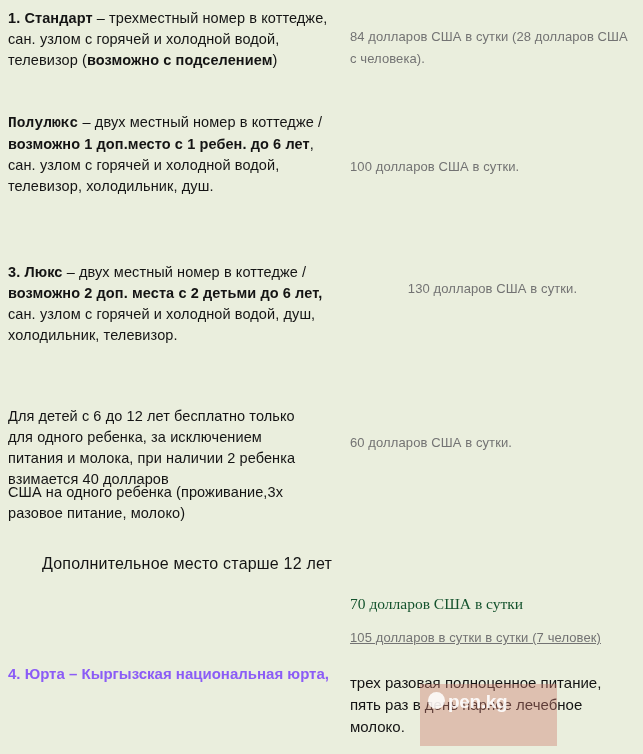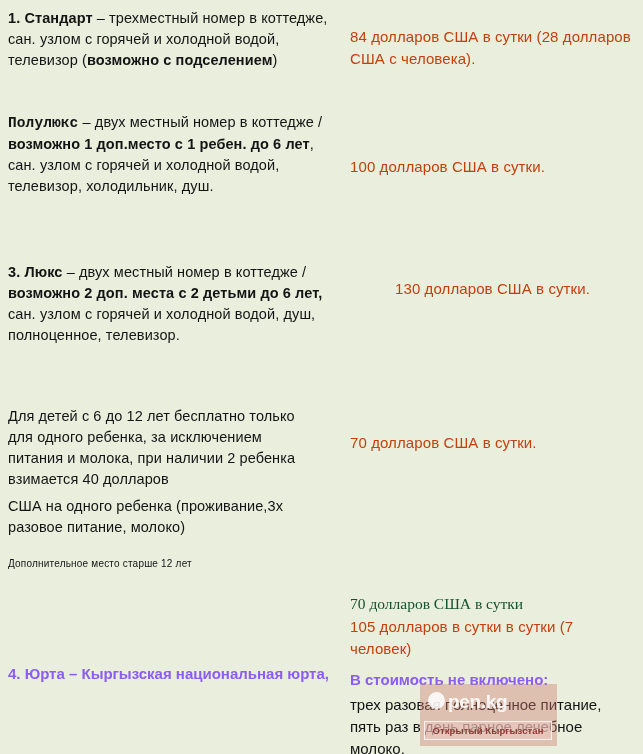--- a/index.html
+++ b/index.html
@@ -54,9 +54,9 @@
 
   .price {
     font-family: "Liberation Sans", sans-serif;
-    font-size: 15px;
-    line-height: 22px;
-    color: #c2410c;
+    font-size: 13px;
+    line-height: 22px;
+    color: #737373;
     letter-spacing: 0.1px;
   }
 

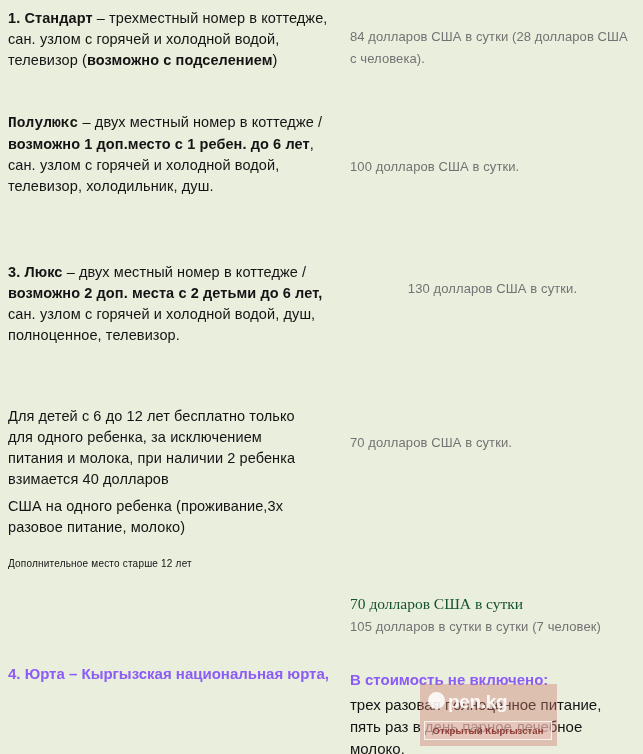--- a/index.html
+++ b/index.html
@@ -166,7 +166,7 @@
 
   <div class="row" style="top:262px;">
     <div class="col-left desc">
-      <span style="font-weight:bold;text-align:right;">3. Люкс</span><span> – двух местный номер в коттедже / </span><span style="font-weight:bold;">возможно 2 доп. места с 2 детьми до 6 лет,</span><span> сан. узлом с горячей и холодной водой, душ, полноценное, телевизор.</span>
+      <span style="font-weight:bold;text-align:right;">3. Люкс</span><span> – двух местный номер в коттедже / </span><span style="font-weight:bold;">возможно 2 доп. места с 2 детьми до 6 лет,</span><span> сан. узлом с горячей и холодной водой, душ, холодильник, телевизор.</span>
     </div>
     <div class="col-right price" style="top:16px;position:absolute;text-align:center;">130 долларов США в сутки.</div>
   </div>

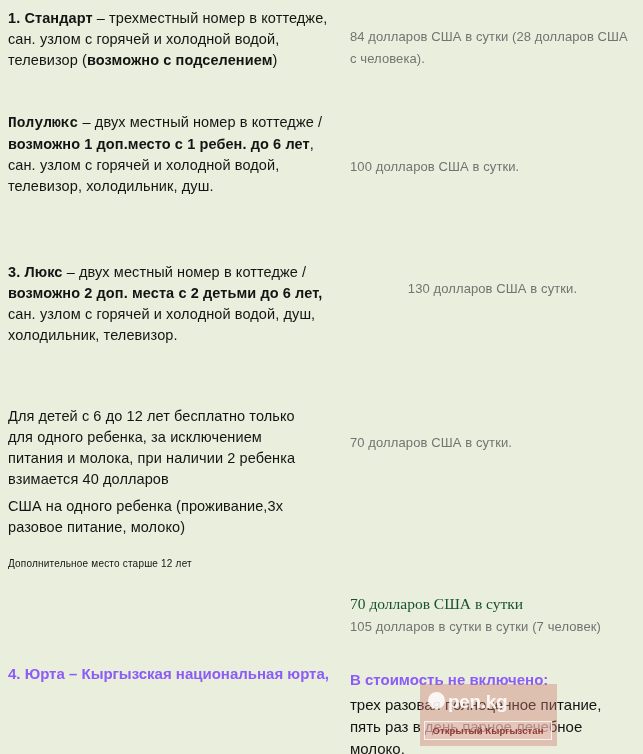--- a/index.html
+++ b/index.html
@@ -176,7 +176,7 @@
       <span>Для детей с 6 до 12 лет бесплатно только для одного ребенка, за исключением питания и молока, при наличии 2 ребенка взимается 40 долларов</span>
     </div>
     <div class="col-left desc" style="top:106px;width:330px;">США на одного ребенка (проживание,3х разовое питание, молоко)</div>
-    <div class="col-right price" style="top:42px;position:absolute;">70 долларов США в сутки.</div>
+    <div class="col-right price" style="top:42px;position:absolute;">60 долларов США в сутки.</div>
   </div>
 
   <div class="row" style="top:554px;">

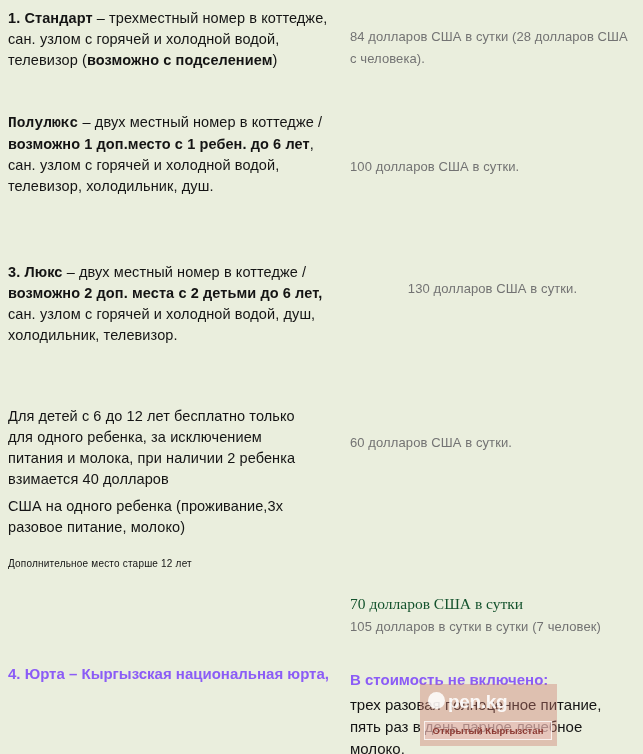--- a/index.html
+++ b/index.html
@@ -175,7 +175,7 @@
     <div class="col-left desc" style="width:300px;margin-top:16px;">
       <span>Для детей с 6 до 12 лет бесплатно только для одного ребенка, за исключением питания и молока, при наличии 2 ребенка взимается 40 долларов</span>
     </div>
-    <div class="col-left desc" style="top:106px;width:330px;">США на одного ребенка (проживание,3х разовое питание, молоко)</div>
+    <div class="col-left desc" style="top:92px;width:330px;">США на одного ребенка (проживание,3х разовое питание, молоко)</div>
     <div class="col-right price" style="top:42px;position:absolute;">60 долларов США в сутки.</div>
   </div>
 

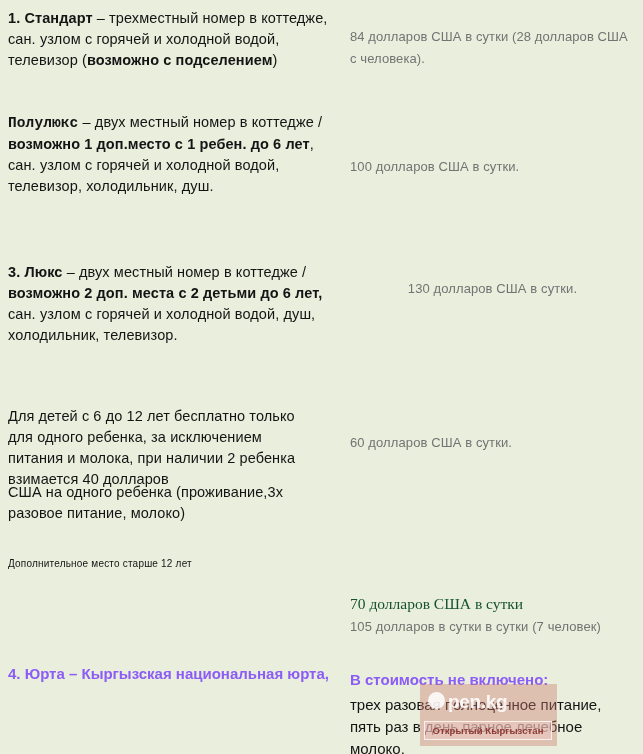--- a/index.html
+++ b/index.html
@@ -69,10 +69,11 @@
 
   .small-note {
     font-family: "Liberation Sans", sans-serif;
-    font-size: 10px;
+    font-size: 16px;
     line-height: 19px;
     color: #141414;
     letter-spacing: 0.2px;
+    margin-left: 34px;
   }
 
   .heading-bold {

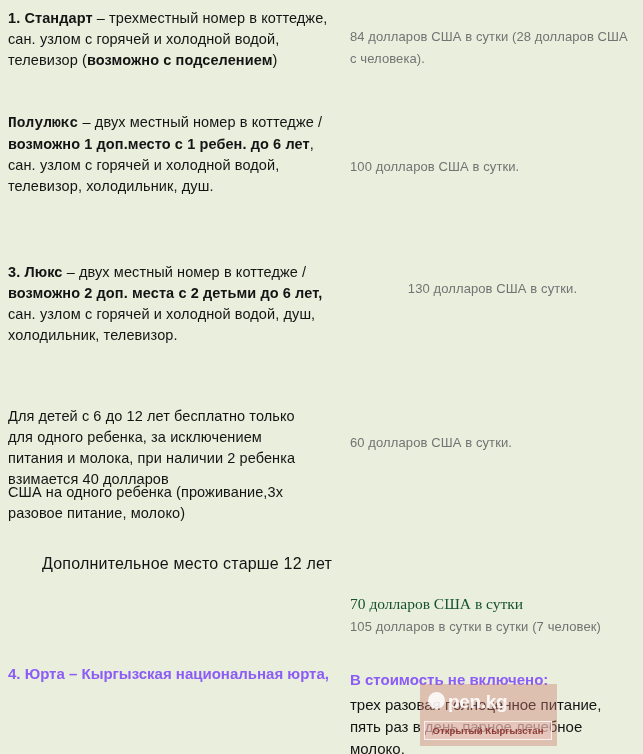--- a/index.html
+++ b/index.html
@@ -187,7 +187,7 @@
   <div class="row" style="top:593px;">
     <div class="col-right" style="position:absolute;">
       <div class="price-serif">70 долларов США в сутки</div>
-      <div class="price" style="margin-top:1px;">105 долларов в сутки в сутки (7 человек)</div>
+      <div class="price" style="margin-top:12px;text-decoration:underline;">105 долларов в сутки в сутки (7 человек)</div>
     </div>
   </div>
 

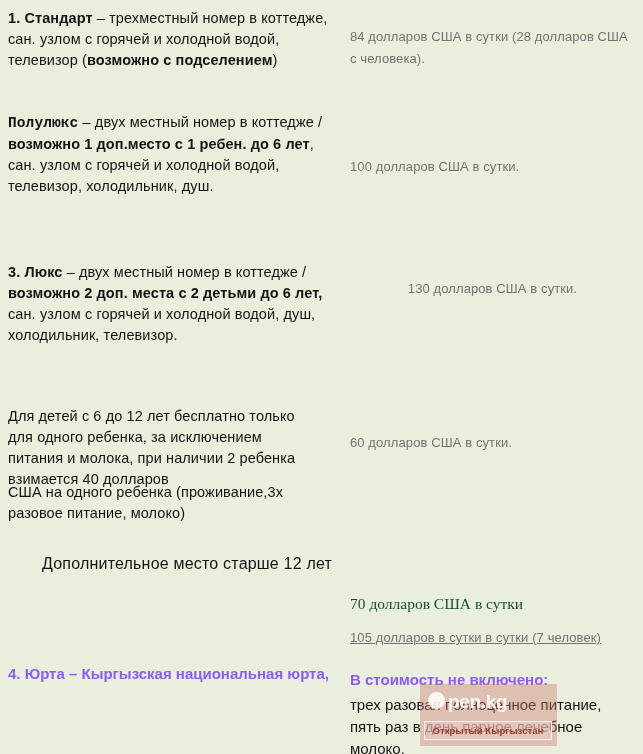--- a/index.html
+++ b/index.html
@@ -194,7 +194,6 @@
   <div class="row" style="top:663px;">
     <div class="col-left heading-bold">4. Юрта – Кыргызская национальная юрта,</div>
     <div class="col-right" style="position:absolute;top:6px;">
-      <div class="heading-bold">В стоимость не включено:</div>
       <div class="plain-line" style="margin-top:3px;">трех разовая полноценное питание, пять раз в день парное лечебное молоко.</div>
     </div>
   </div>

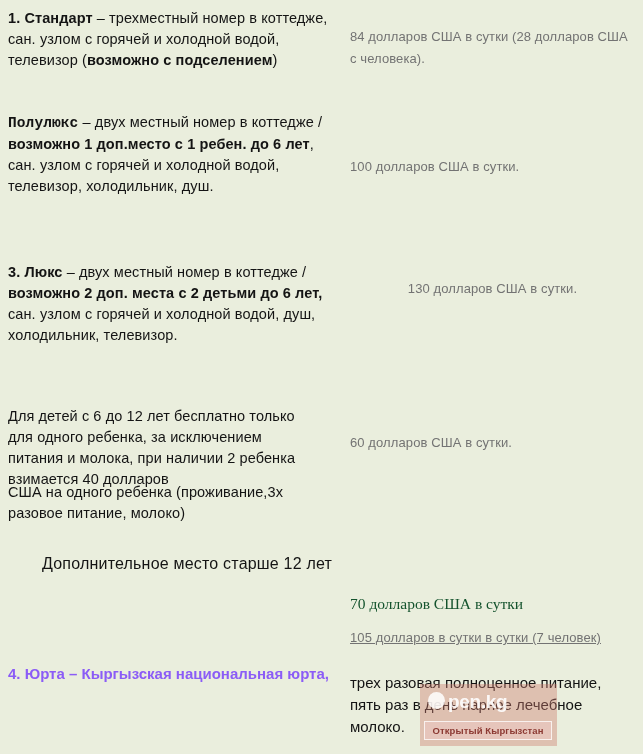--- a/index.html
+++ b/index.html
@@ -203,7 +203,6 @@
       <span class="watermark-dot"></span>
       <span class="watermark-text">pen.kg</span>
     </div>
-    <div class="watermark-sub">Открытый Кыргызстан</div>
   </div>
 
 </div>

